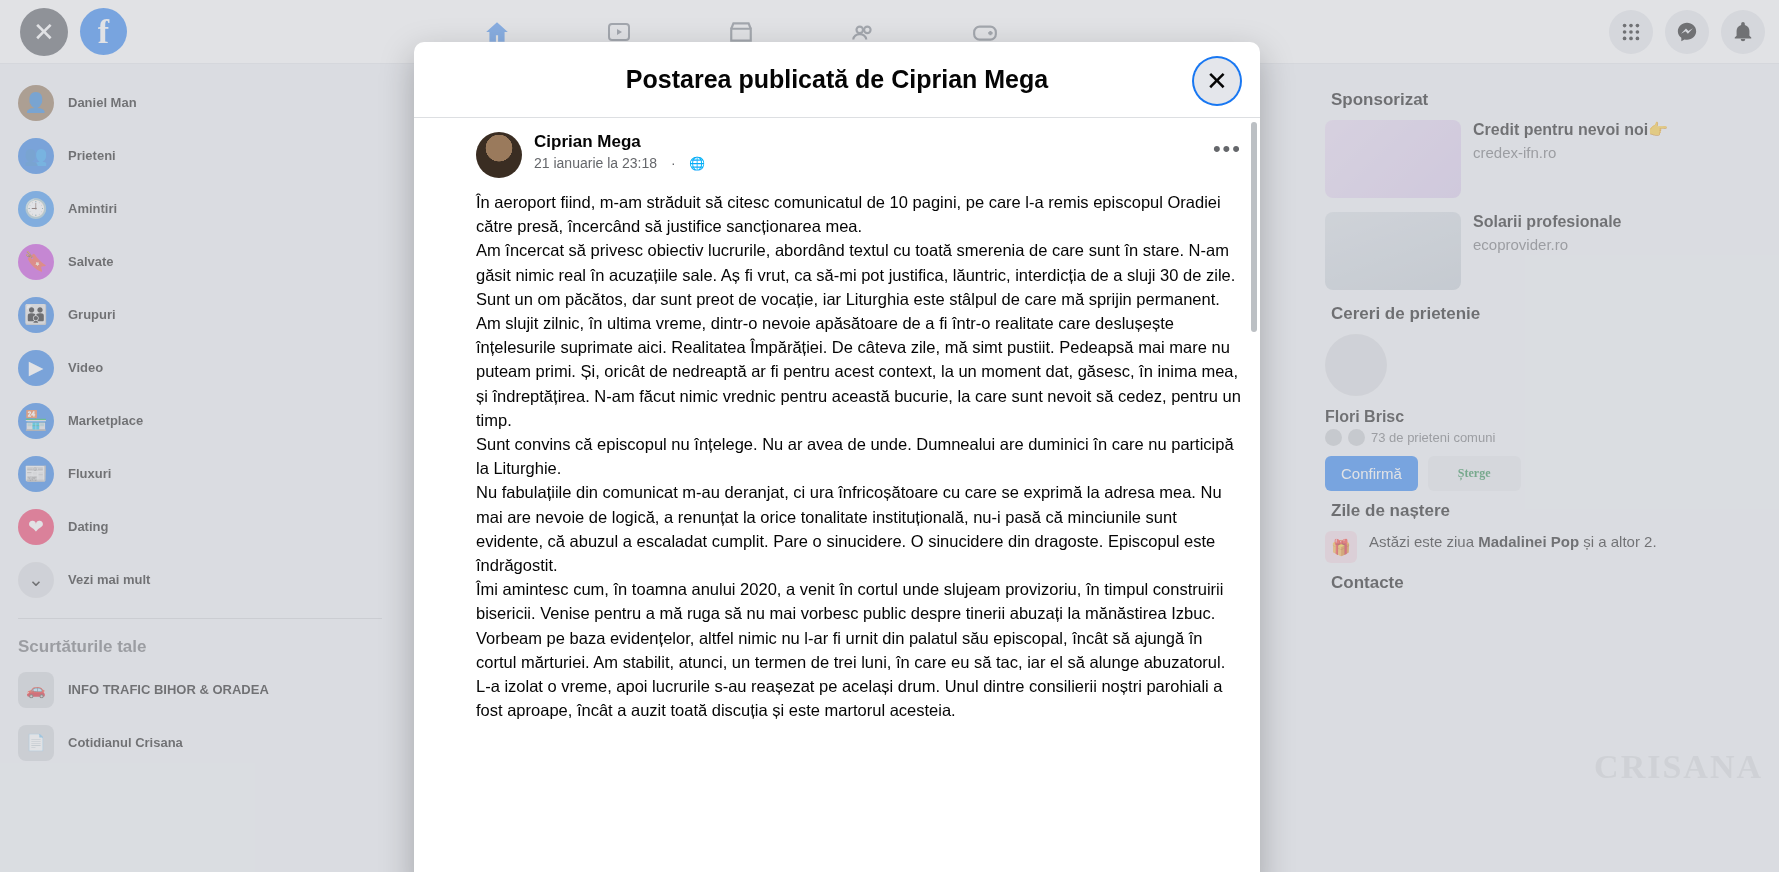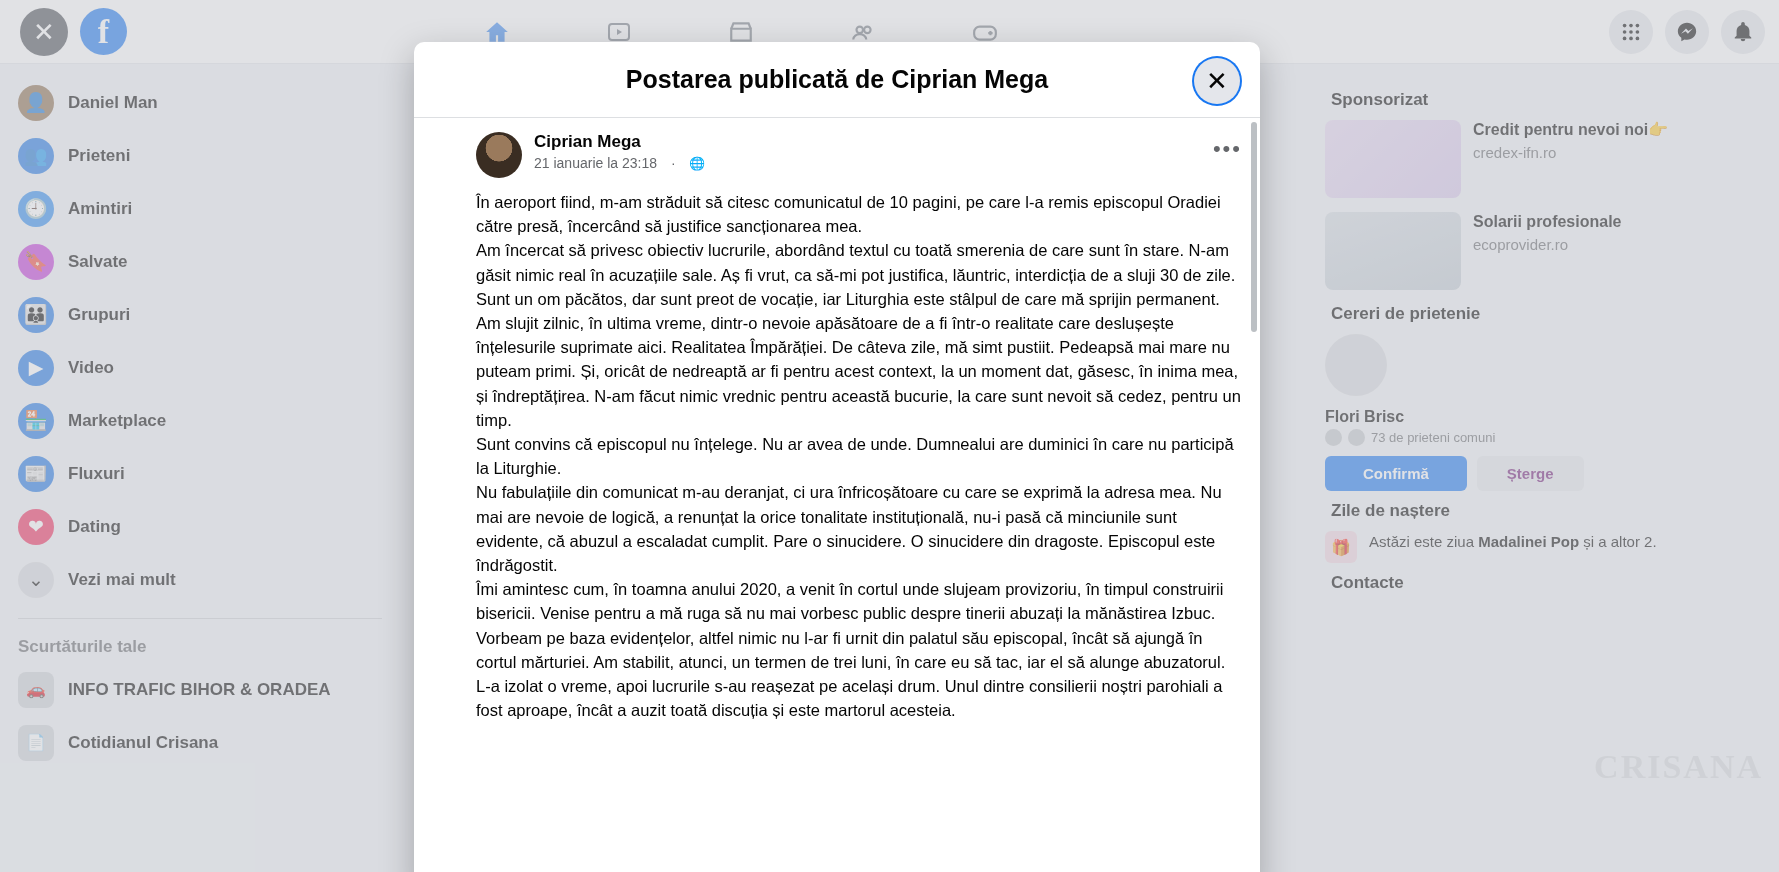--- a/index.html
+++ b/index.html
@@ -64,7 +64,7 @@
     display: flex; align-items: center; justify-content: center;
     font-size: 19px; color: #fff; flex: none;
   }
-  .nav-label { font-size: 17px; font-weight: bold; color: #050505; }
+  .nav-label { font-size: 13px; font-weight: bold; color: #050505; }
   .nav-sep { height: 1px; background: #ced0d4; margin: 12px 10px; }
   .nav-head { font-size: 17px; font-weight: bold; color: #65676b; padding: 6px 10px; }
   .sc-ic {

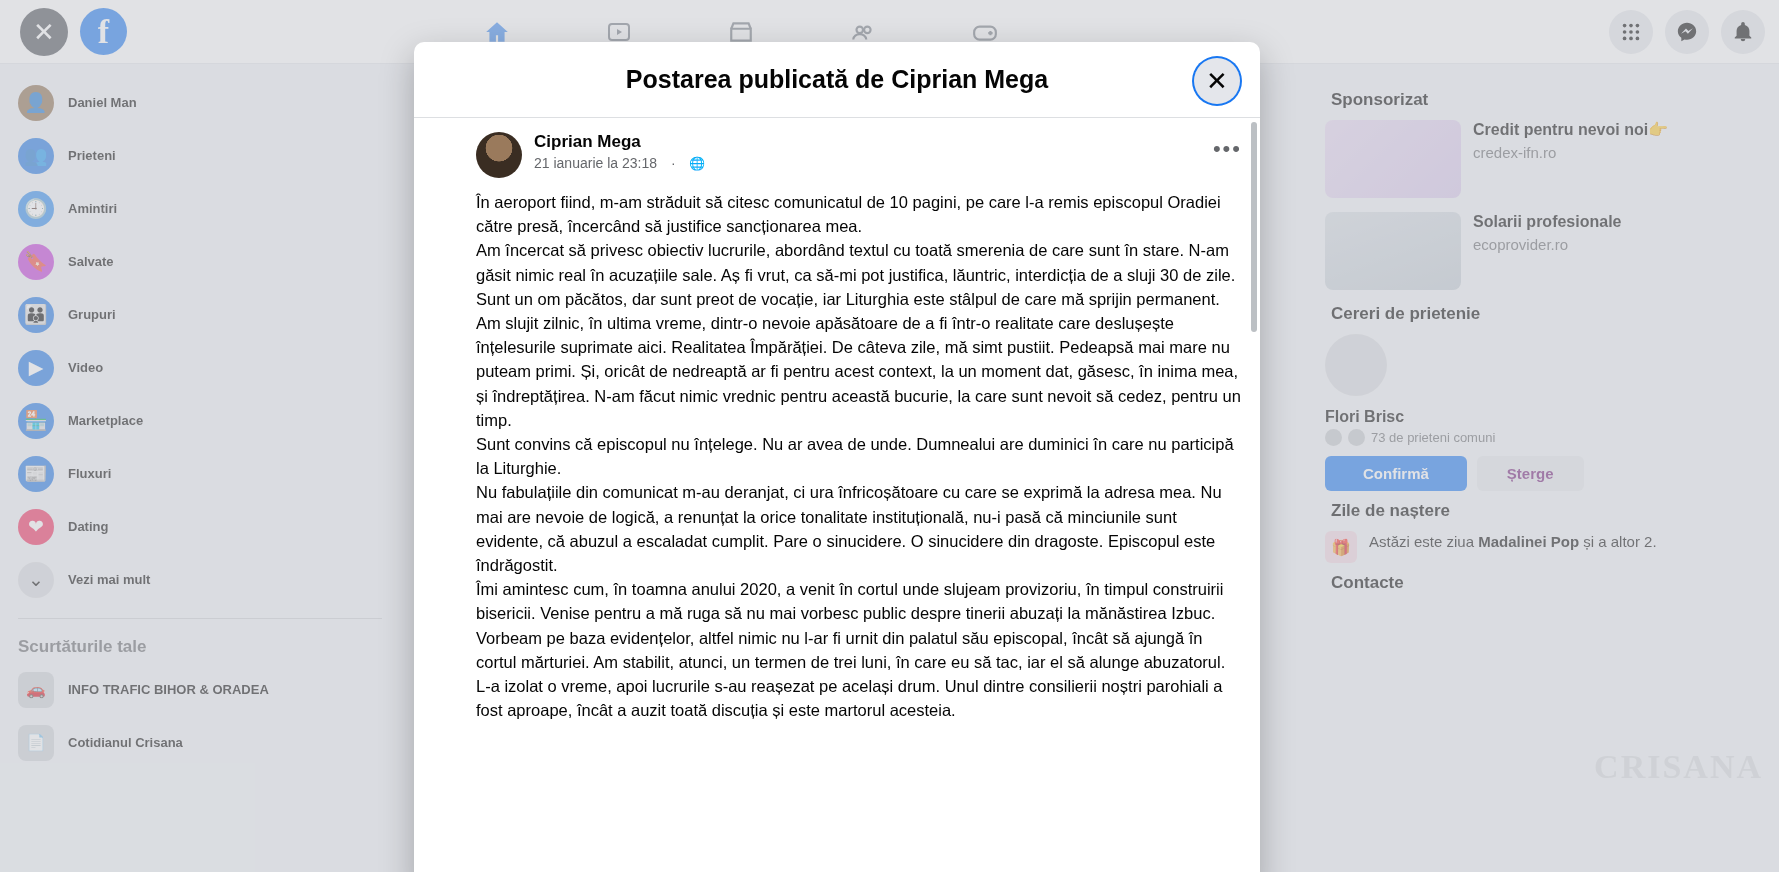--- a/index.html
+++ b/index.html
@@ -93,7 +93,7 @@
   .req-btns { display: flex; gap: 10px; margin-top: 10px; }
   .btn-primary {
     background: #1877f2; color: #fff; border: none; border-radius: 6px;
-    font-size: 15px; font-weight: bold; padding: 9px 38px;
+    font-size: 15px; font-weight: normal; padding: 9px 16px;
   }
   .btn-sec {
     background: #e4e6eb; color: #701a75; border: none; border-radius: 6px;

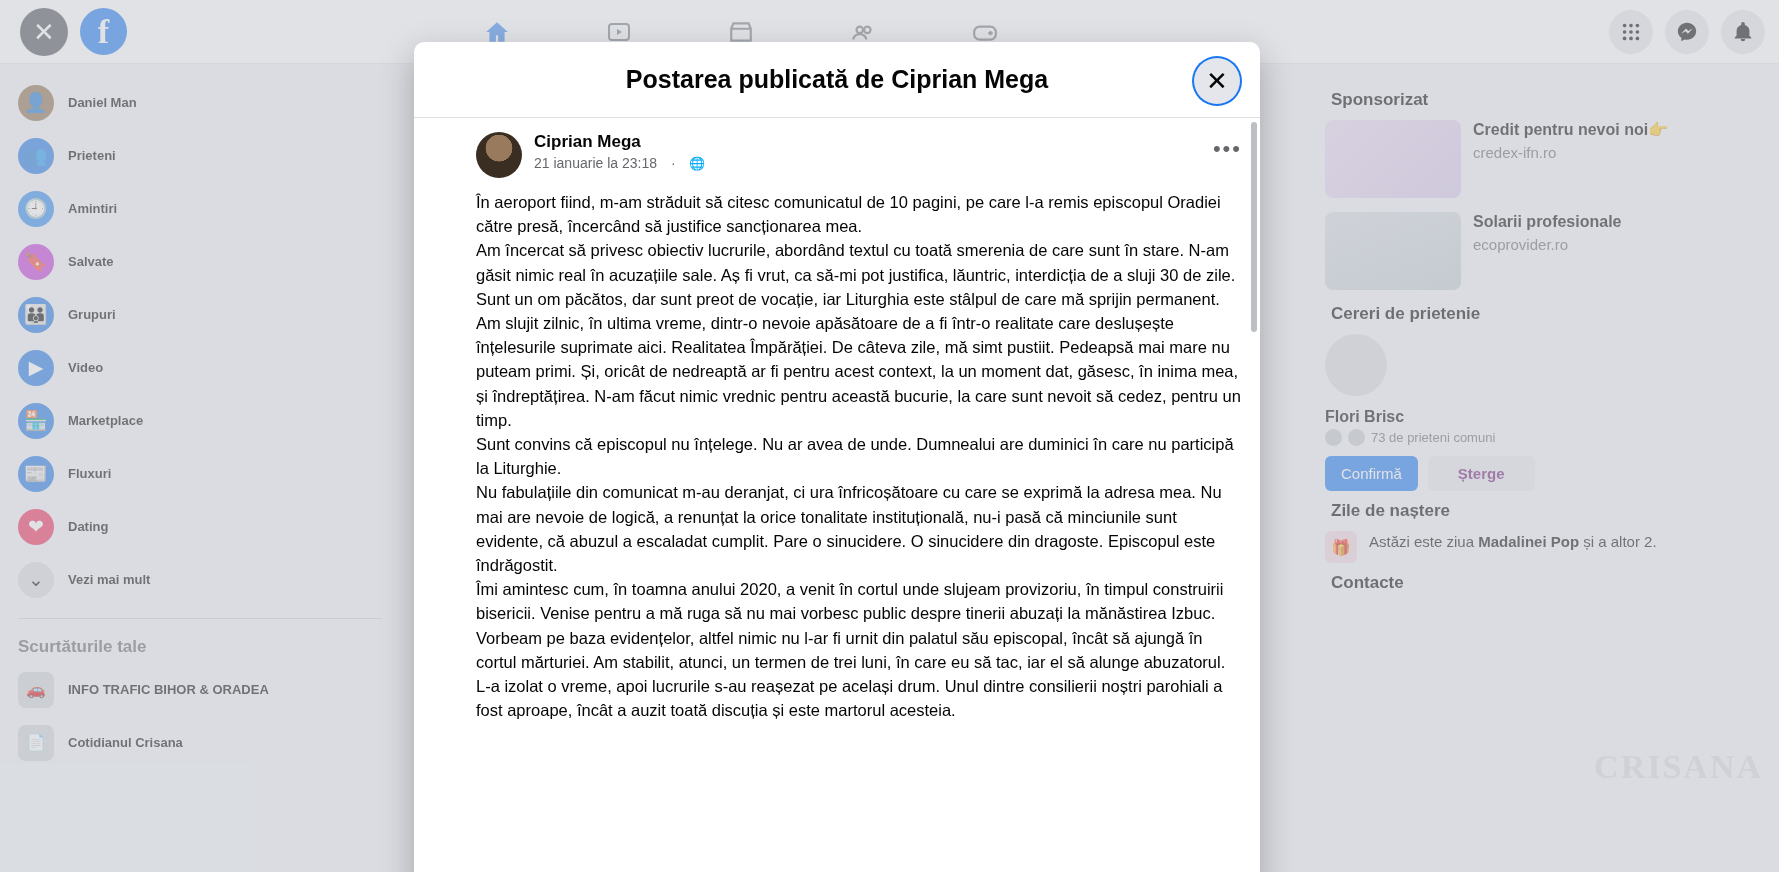--- a/index.html
+++ b/index.html
@@ -96,8 +96,8 @@
     font-size: 15px; font-weight: normal; padding: 9px 16px;
   }
   .btn-sec {
-    background: #e4e6eb; color: #701a75; border: none; border-radius: 6px;
-    font-size: 15px; font-weight: bold; padding: 9px 30px;
+    background: #e4e6eb; color: #15803d; border: none; border-radius: 6px;
+    font-size: 12px; font-weight: bold; padding: 9px 30px; font-family: Liberation Serif, serif;
   }
   .bd-row { display: flex; gap: 12px; align-items: flex-start; margin-top: 4px; }
   .bd-ic { width: 32px; height: 32px; border-radius: 6px; background: #f2d6e0; flex:none;

